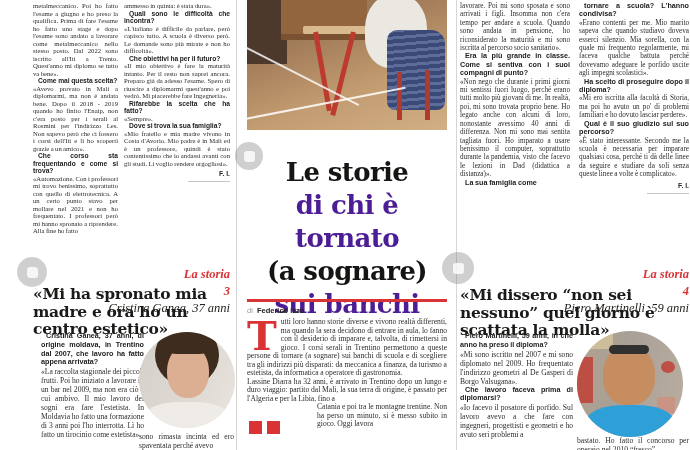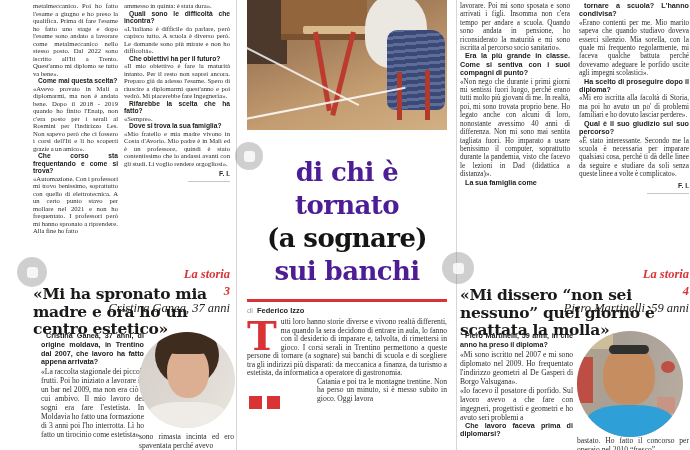--- a/index.html
+++ b/index.html
@@ -156,6 +156,7 @@
   </div>
 
   <div class="ctitle">
+    <span class="t-black">Le storie</span>
     <span class="t-red">di chi è tornato</span>
     <span class="t-black">(a sognare)</span>
     <span class="t-red">sui banchi</span>

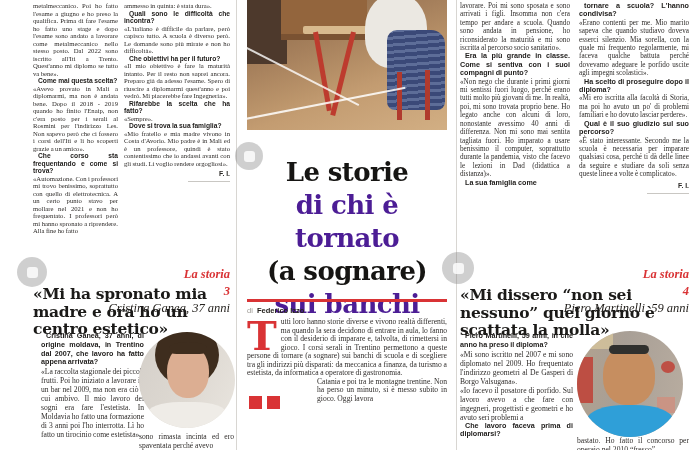--- a/index.html
+++ b/index.html
@@ -171,6 +171,7 @@
 
   <div class="center-body">
     <p class="pg a"><span class="dropcap">T</span><span>utti loro hanno storie diverse e vivono realtà differenti, ma quando la sera decidono di entrare in aula, lo fanno con il desiderio di imparare e, talvolta, di rimettersi in gioco. I corsi serali in Trentino permettono a queste persone di tornare (a sognare) sui banchi di scuola e di scegliere tra gli indirizzi più disparati: da meccanica a finanza, da turismo a estetista, da informatica a operatore di gastronomia.</span></p>
+    <p class="pg a">Lassine Diarra ha 32 anni, è arrivato in Trentino dopo un lungo e duro viaggio: partito dal Mali, la sua terra di origine, è passato per l'Algeria e per la Libia, fino a</p>
     <div class="sq-float">
       <span class="sq sq1"></span>
       <span class="sq sq2"></span>

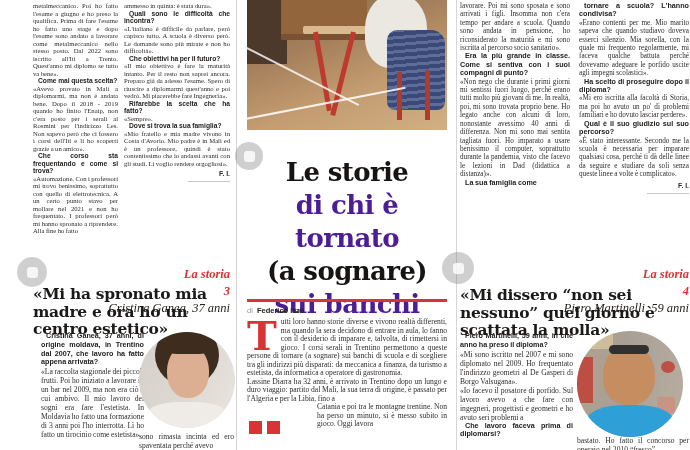--- a/index.html
+++ b/index.html
@@ -208,8 +208,8 @@
   <div class="sbody" style="left:460px;top:332px;width:113px;height:118px;">
       <p class="pg q">Piero Martinelli, 59 anni, in che anno ha preso il diploma?</p>
       <p class="pg a">«Mi sono iscritto nel 2007 e mi sono diplomato nel 2009. Ho frequentato l'indirizzo geometri al De Gasperi di Borgo Valsugana».</p>
+      <p class="pg q">Che lavoro faceva prima di diplomarsi?</p>
       <p class="pg a">«Io facevo il posatore di porfido. Sul lavoro avevo a che fare con ingegneri, progettisti e geometri e ho avuto seri problemi a</p>
-      <p class="pg q">Che lavoro faceva prima di diplomarsi?</p>
     </div>
   <div class="portrait ph-piero">
     <div class="pi-patch1"></div>

